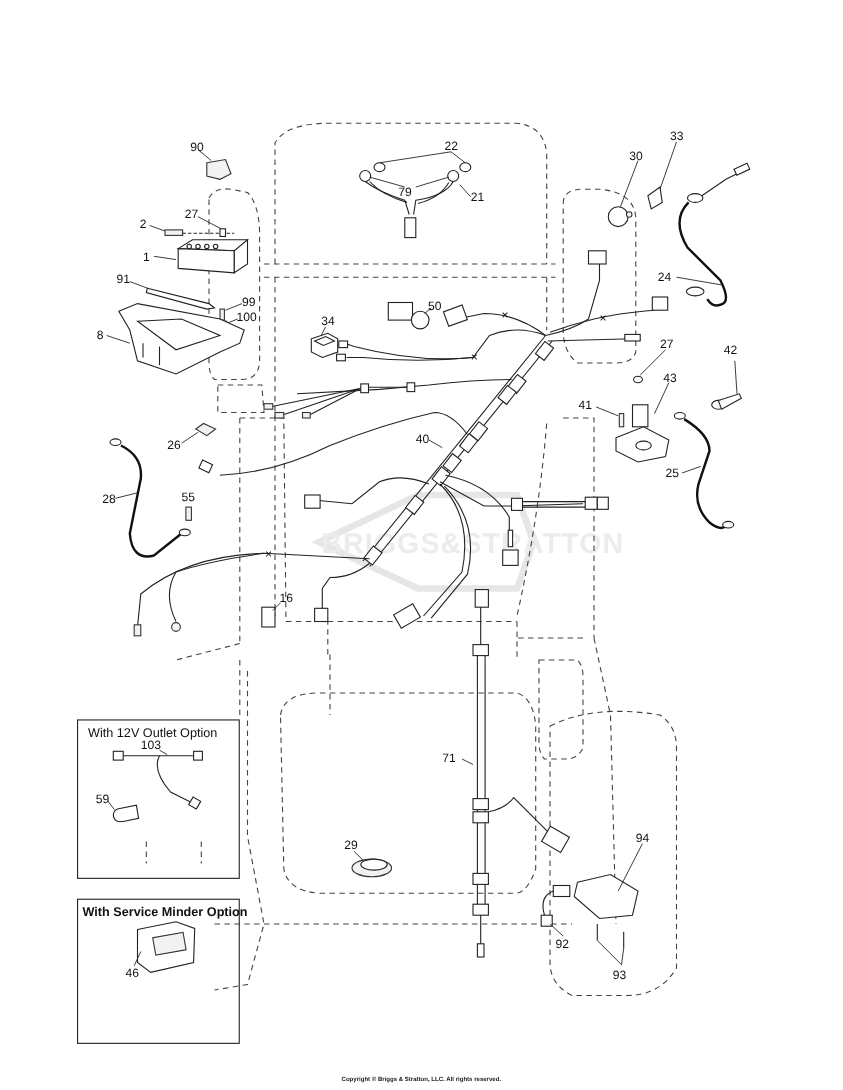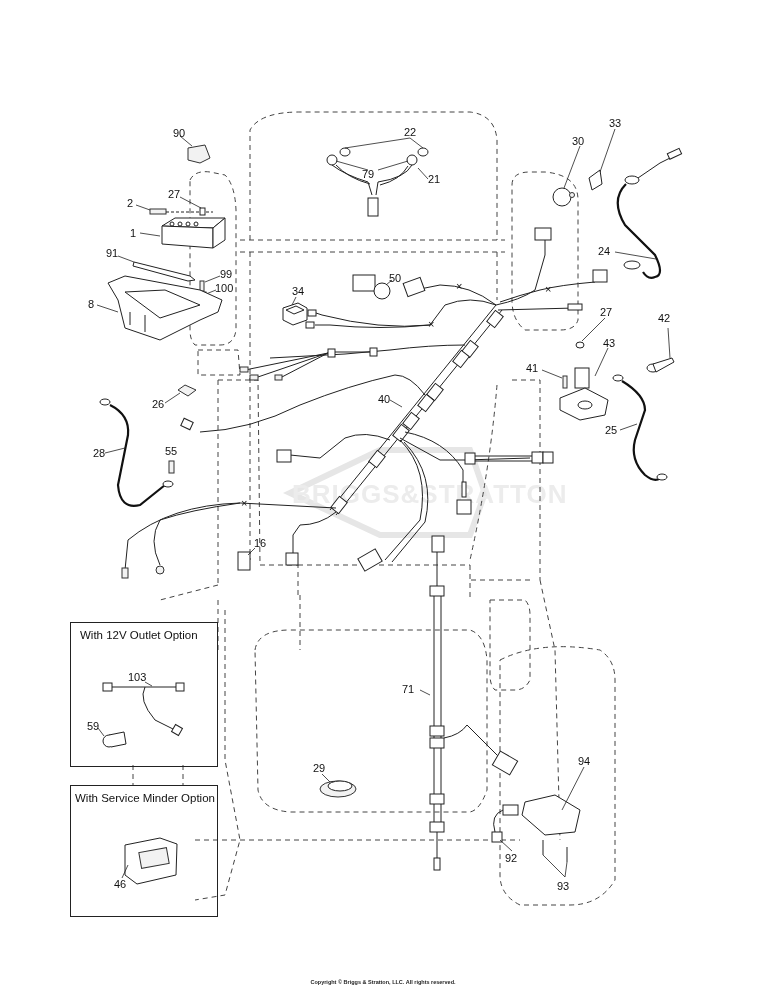--- a/index.html
+++ b/index.html
@@ -15,7 +15,7 @@
   .leader { stroke: #222; stroke-width: 0.8; }
   .wm { fill: none; stroke: #e6e6e6; stroke-width: 6; }
   .wm-text { font-family: "Liberation Sans", sans-serif; font-weight: bold; font-size: 26px; fill: #ececec; letter-spacing: 1px; }
-  .option-box { position: absolute; border: 1.5px solid #222; background: transparent; }
+  .option-box { position: absolute; border: 1.5px solid #222; background: transparent; margin-top: 32px; }
   .option-title { position: absolute; font-size: 11.5px; color: #111; white-space: nowrap; }
   .copyright { position: absolute; left: 0; width: 766px; top: 979px; text-align: center;
                font-size: 5.5px; font-weight: bold; color: #222; }

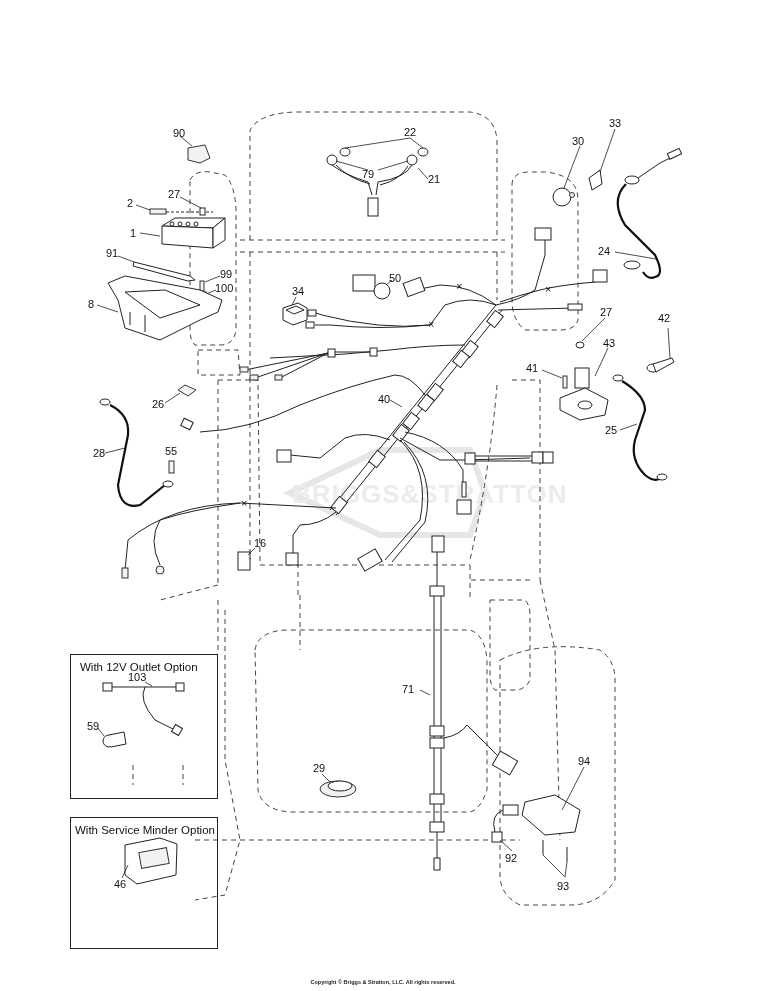--- a/index.html
+++ b/index.html
@@ -342,7 +342,7 @@
 <div class="option-box" style="left:70px; top:622px; width:146px; height:143px;">
   <span class="option-title" style="left:9px; top:6px;">With 12V Outlet Option</span>
 </div>
-<div class="option-box" style="left:70px; top:785px; width:146px; height:130px;">
+<div class="option-box" style="left:70px; top:785px; width:146px; height:130px;font-weight:bold;">
   <span class="option-title" style="left:4px; top:6px;">With Service Minder Option</span>
 </div>
 

